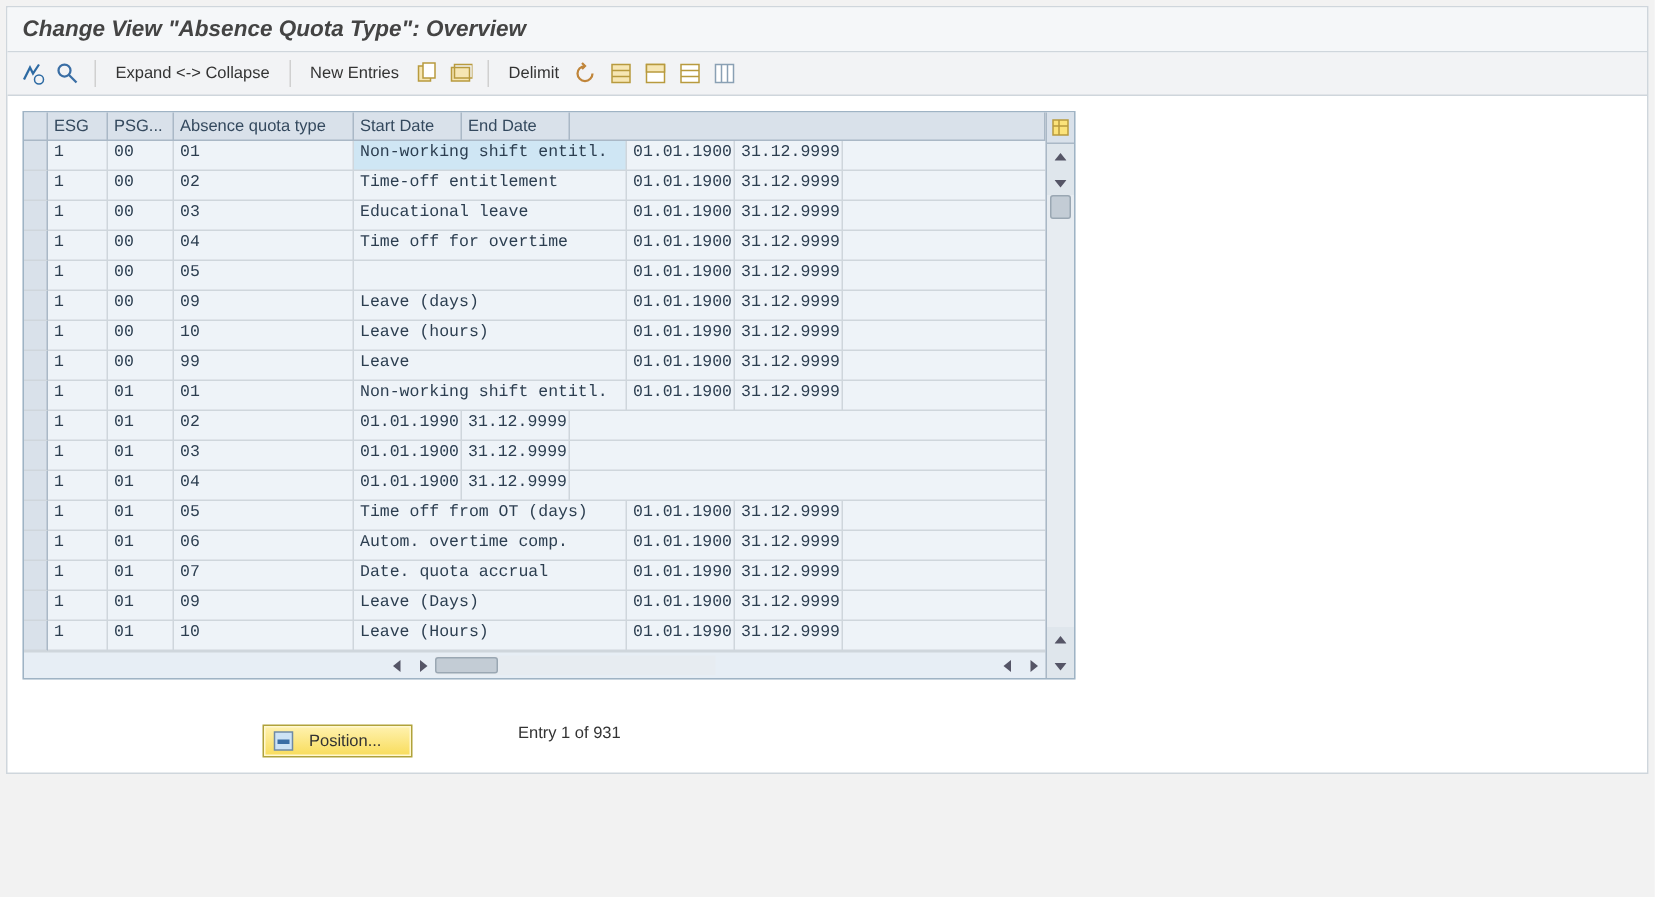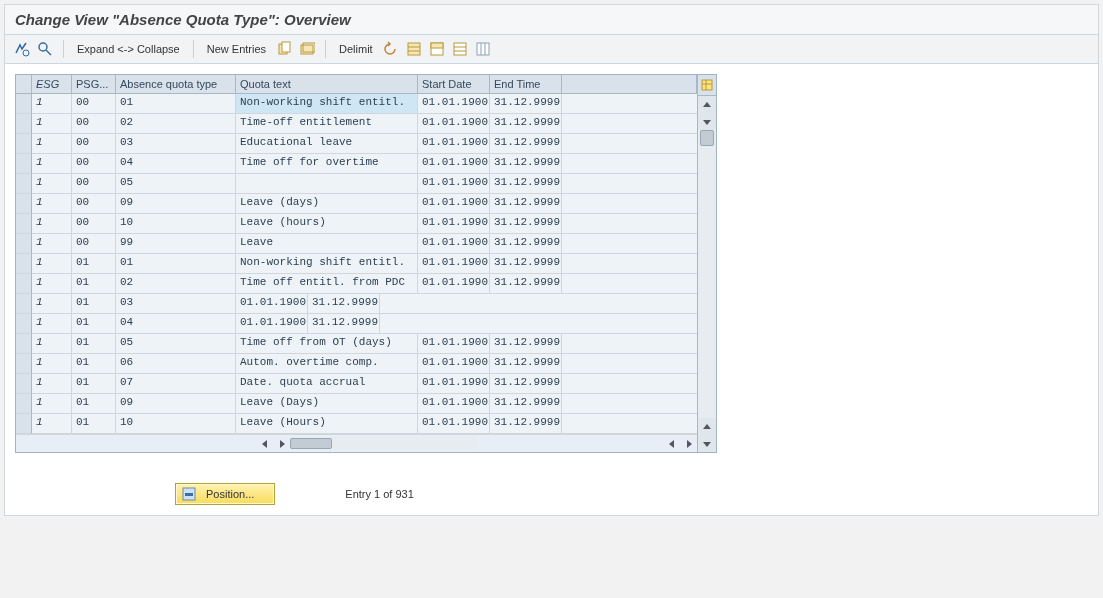--- a/index.html
+++ b/index.html
@@ -19,7 +19,7 @@
   .cell{background:#eef3f8;border-right:1px solid #cfd6dc;border-bottom:1px solid #cfd6dc;padding:2px 4px;box-sizing:border-box;white-space:nowrap;overflow:hidden;font-family:"Lucida Console","Courier New",monospace;font-size:11px;color:#2c3e50;}
   .cell.num{text-align:left;}
   .cell.sel{background:#cfe6f4;}
-  .colESG{width:40px;font-style:italic;}
+  .colESG{width:40px;}
   .colPSG{width:44px;}
   .colAQT{width:120px;}
   .colQT{width:182px;}

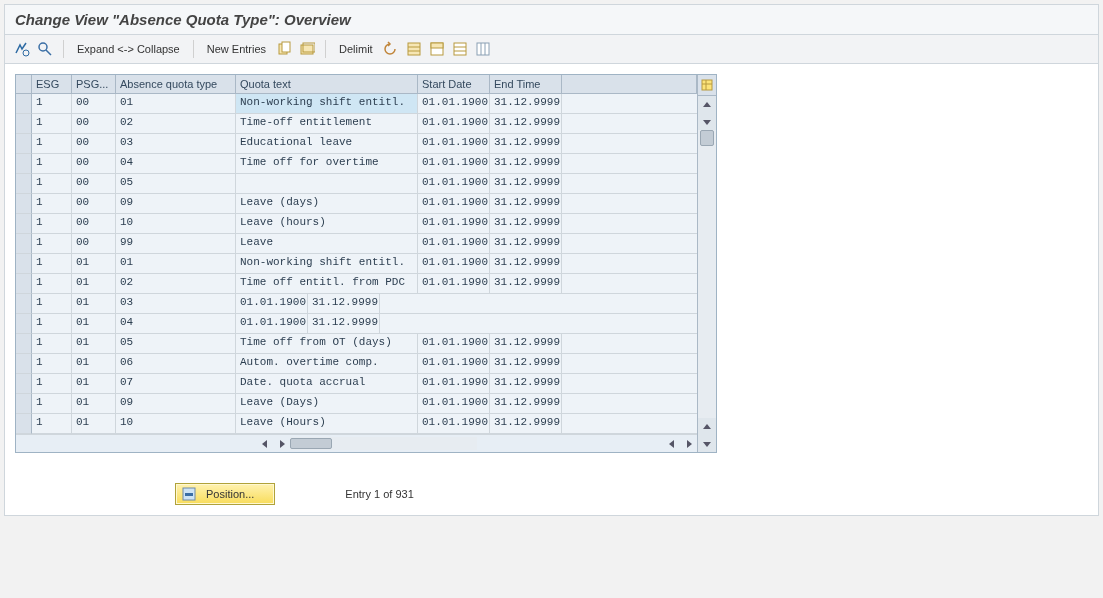--- a/index.html
+++ b/index.html
@@ -120,7 +120,6 @@
           <div class="headercell colESG">ESG</div>
           <div class="headercell colPSG">PSG...</div>
           <div class="headercell colAQT">Absence quota type</div>
-          <div class="headercell colQT">Quota text</div>
           <div class="headercell colSD">Start Date</div>
           <div class="headercell colED">End Time</div>
           <div class="headercell" style="flex:1"></div>

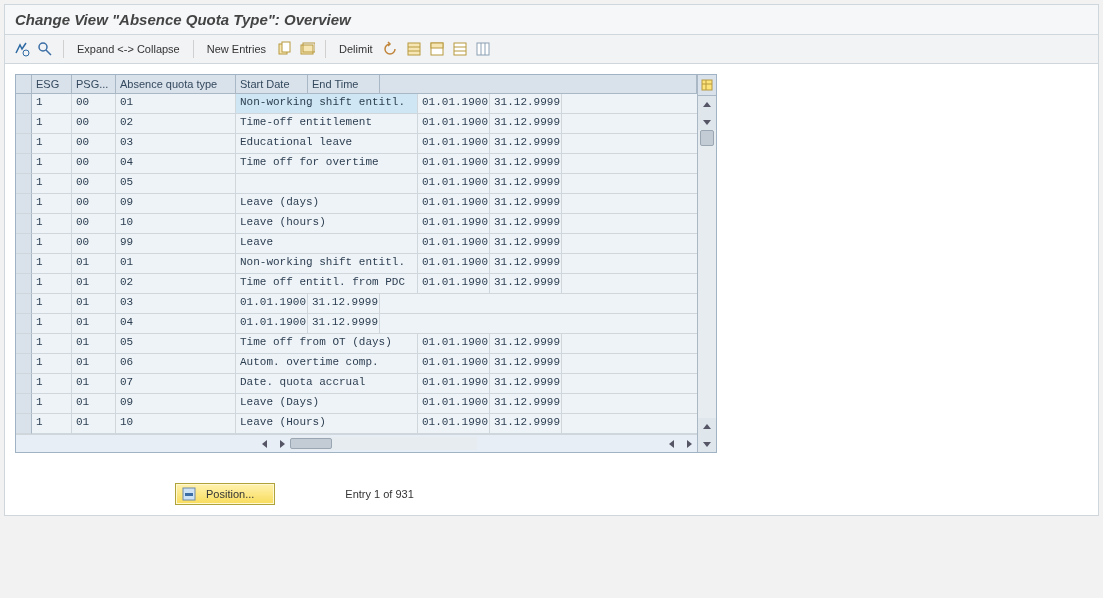--- a/index.html
+++ b/index.html
@@ -121,7 +121,7 @@
           <div class="headercell colPSG">PSG...</div>
           <div class="headercell colAQT">Absence quota type</div>
           <div class="headercell colSD">Start Date</div>
-          <div class="headercell colED">End Time</div>
+          <div class="headercell colED">End Date</div>
           <div class="headercell" style="flex:1"></div>
         </div>
         <div id="tbody">

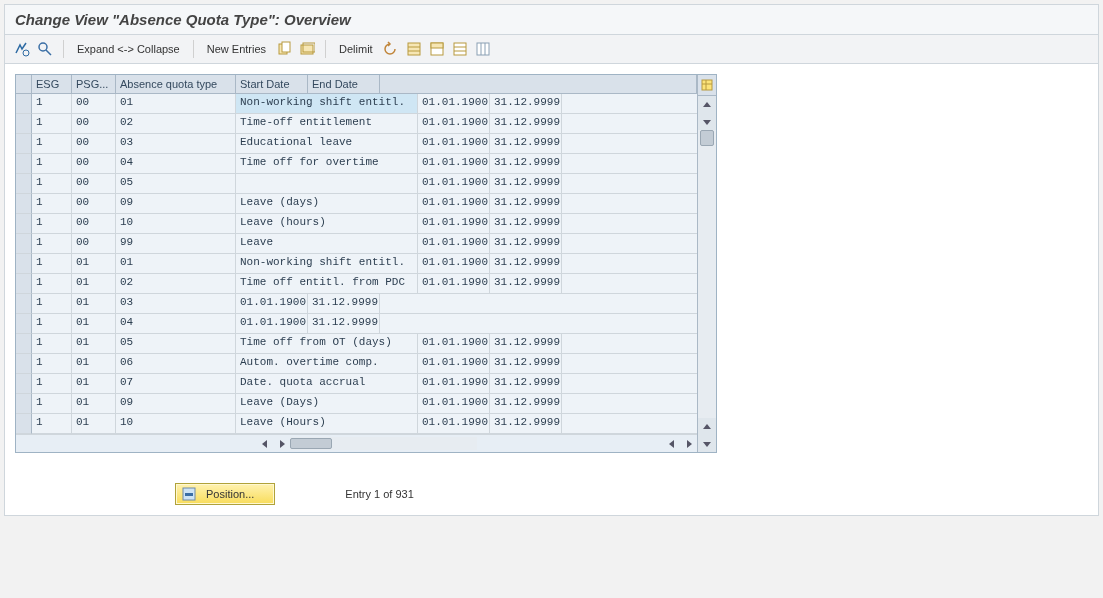--- a/index.html
+++ b/index.html
@@ -220,7 +220,6 @@
               <div class="cell colESG">1</div>
               <div class="cell colPSG num">01</div>
               <div class="cell colAQT num">02</div>
-              <div class="cell colQT">Time off entitl. from PDC</div>
               <div class="cell colSD">01.01.1990</div>
               <div class="cell colED">31.12.9999</div>
               <div class="colPad"></div>

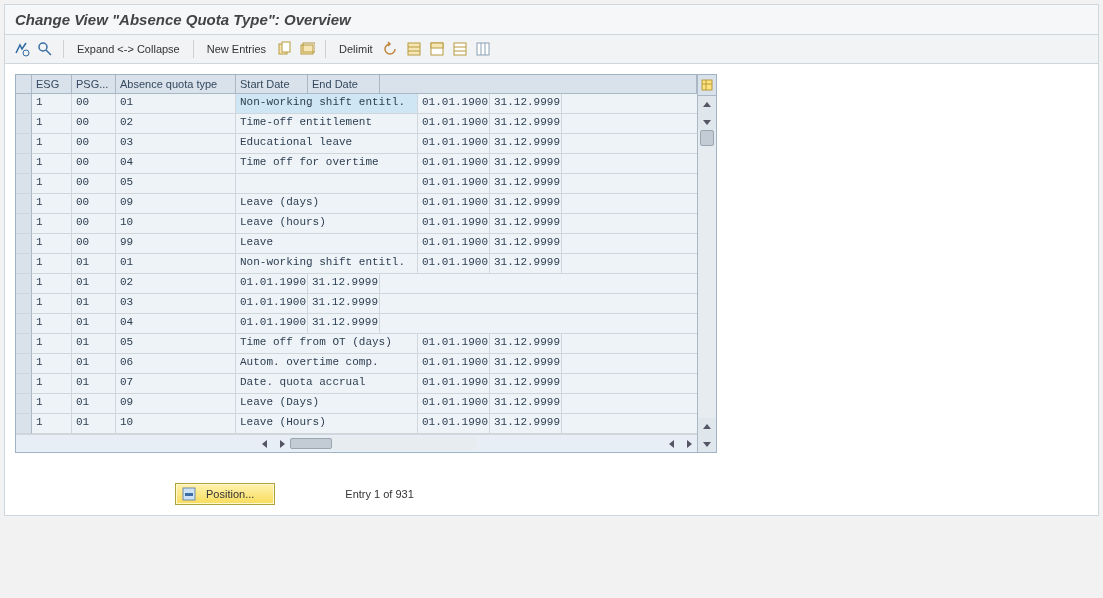--- a/index.html
+++ b/index.html
@@ -35,7 +35,7 @@
   .hbtn{width:17px;height:17px;display:flex;align-items:center;justify-content:center;cursor:pointer;}
   .htrack{flex:1;background:#e7ecf1;position:relative;height:13px;}
   .hthumb{position:absolute;left:0;top:1px;bottom:1px;width:40px;background:#c3ccd5;border:1px solid #9aa7b3;border-radius:2px;}
-  .footer{margin-top:30px;display:flex;align-items:center;gap:70px;padding-left:160px;}
+  .footer{margin-top:30px;display:flex;gap:70px;padding-left:160px;}
   .posbtn{display:inline-flex;align-items:center;gap:10px;background:linear-gradient(#fff2b0,#f8dc5a);border:1px solid #b0a23a;padding:3px 20px 3px 6px;cursor:pointer;color:#333;box-shadow:inset 0 0 0 1px #fff8d0;}
   .posicon{width:14px;height:14px;}
   svg{display:block;}

